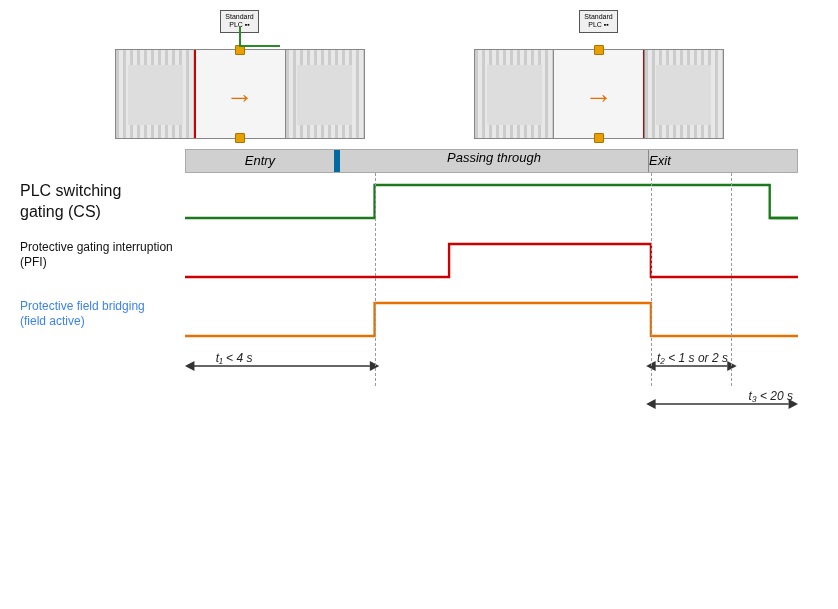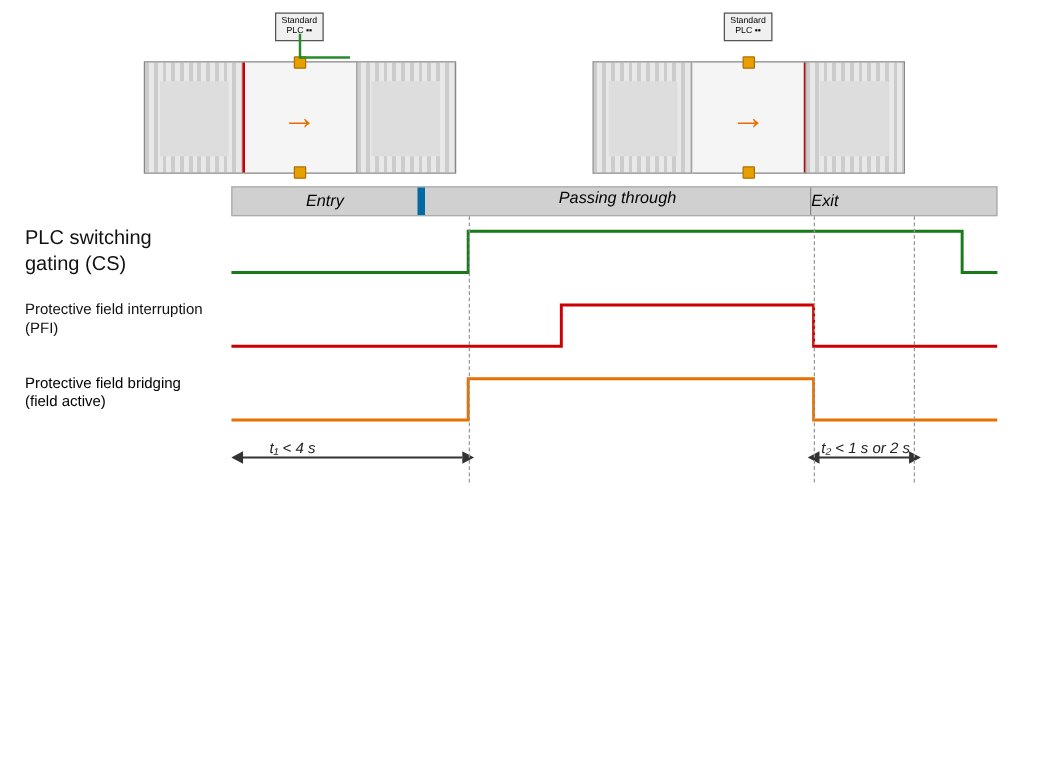--- a/index.html
+++ b/index.html
@@ -235,7 +235,7 @@
 
       <div style="display:flex; align-items:flex-start; position:relative; margin-top:4px;">
         <div style="width:165px; min-width:165px; font-size:12px; color:#111; padding-right:5px; padding-top:8px; line-height:1.3; margin-left:-165px;">
-          <span>Protective field interruption</span><br>
+          <span>Protective gating interruption</span><br>
           <span>(PFI)</span>
         </div>
         <svg width="100%" height="55" viewBox="0 0 650 55" preserveAspectRatio="none">

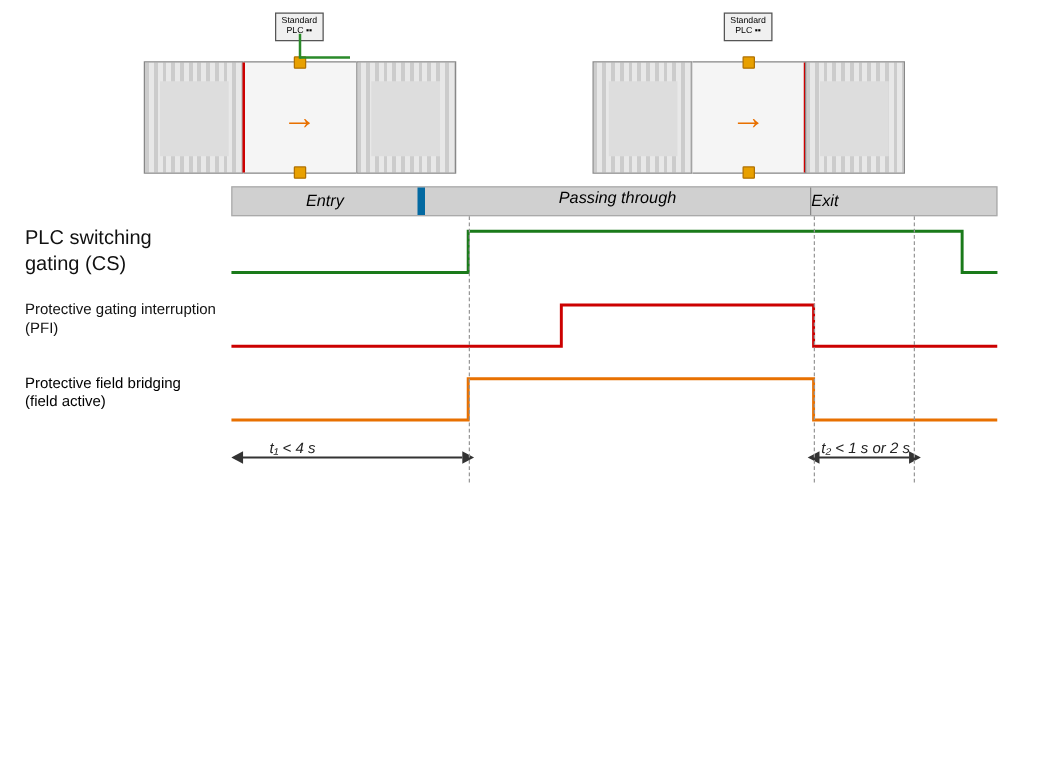--- a/index.html
+++ b/index.html
@@ -244,7 +244,7 @@
       </div>
 
       <div style="display:flex; align-items:flex-start; position:relative; margin-top:4px;">
-        <div style="width:165px; min-width:165px; font-size:12px; color:#000000; padding-right:5px; padding-top:8px; line-height:1.3; margin-left:-165px;">
+        <div style="width:165px; min-width:165px; font-size:12px; color:#3b82f6; padding-right:5px; padding-top:8px; line-height:1.3; margin-left:-165px;">
           <span>Protective field bridging</span><br>
           <span>(field active)</span>
         </div>

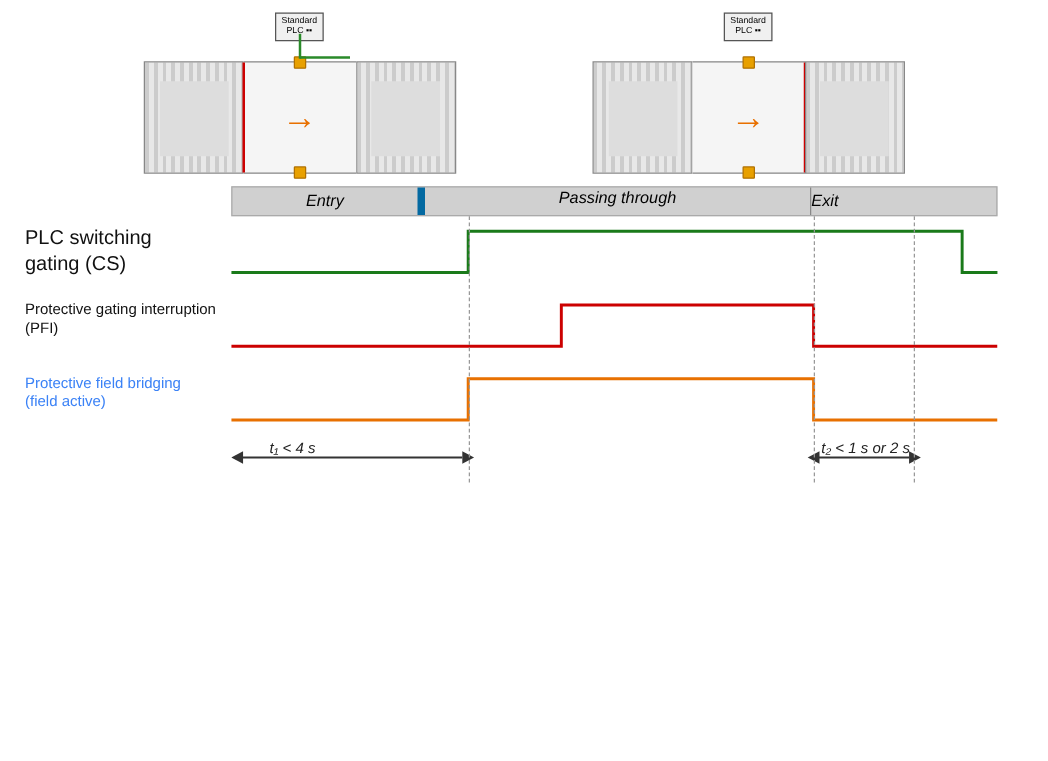--- a/index.html
+++ b/index.html
@@ -275,6 +275,15 @@
 
     </div>
 
+    <div style="position:relative; margin-left:165px; margin-right:20px; height:35px; margin-top:0px;">
+      
+      <svg width="100%" height="35" viewBox="0 0 650 35" preserveAspectRatio="none">
+        <line x1="494" y1="18" x2="640" y2="18" stroke="#333" stroke-width="1.5"></line>
+        <polygon points="640,13 650,18 640,23" fill="#333"></polygon>
+        <polygon points="499,13 489,18 499,23" fill="#333"></polygon>
+      </svg>
+      <div style="position:absolute; top:3px; right:5px; font-size:12px; font-style:italic; color:#222;">t₃ &lt; 20 s</div>
+    </div>
 
   </div>
 

